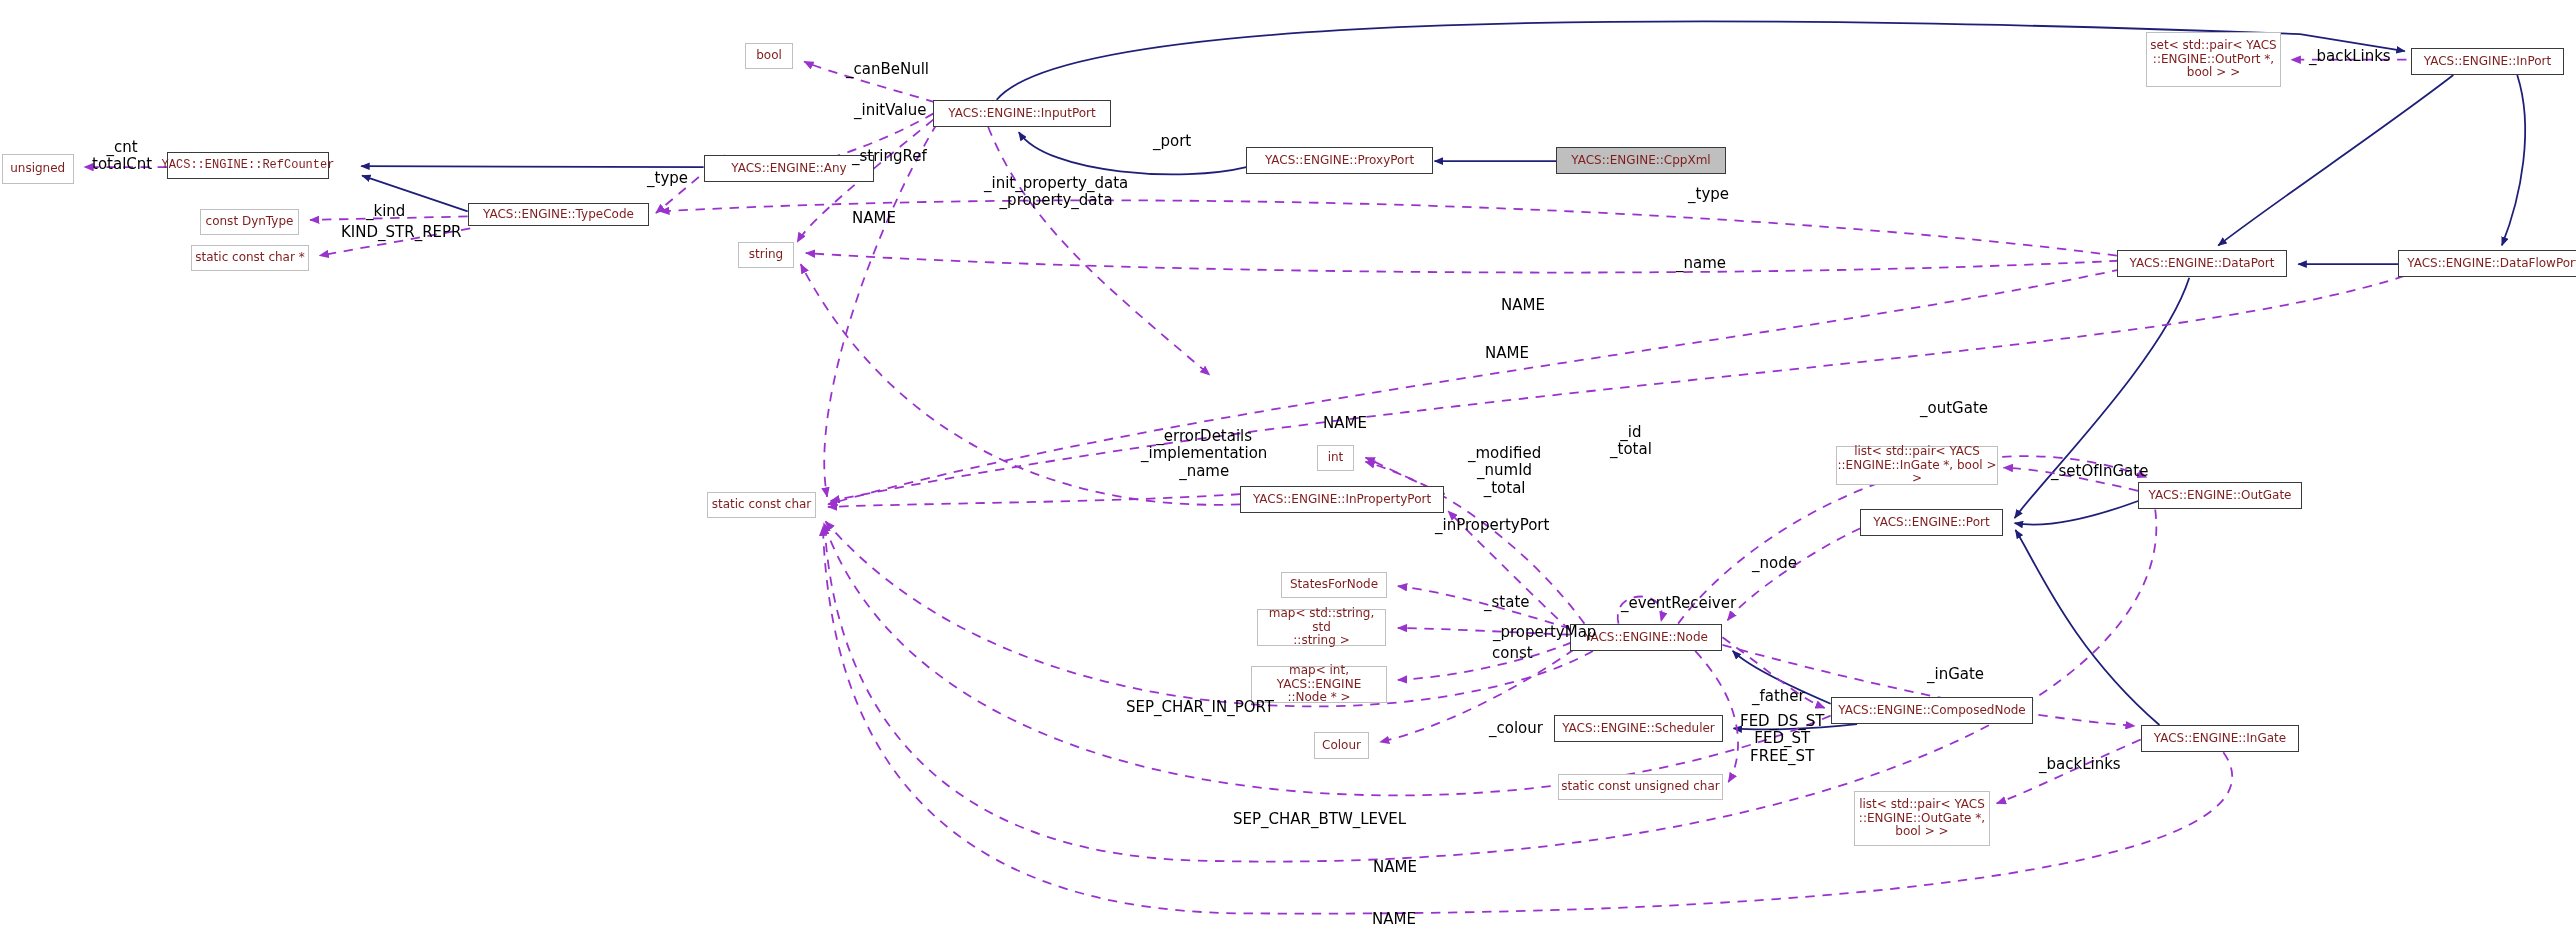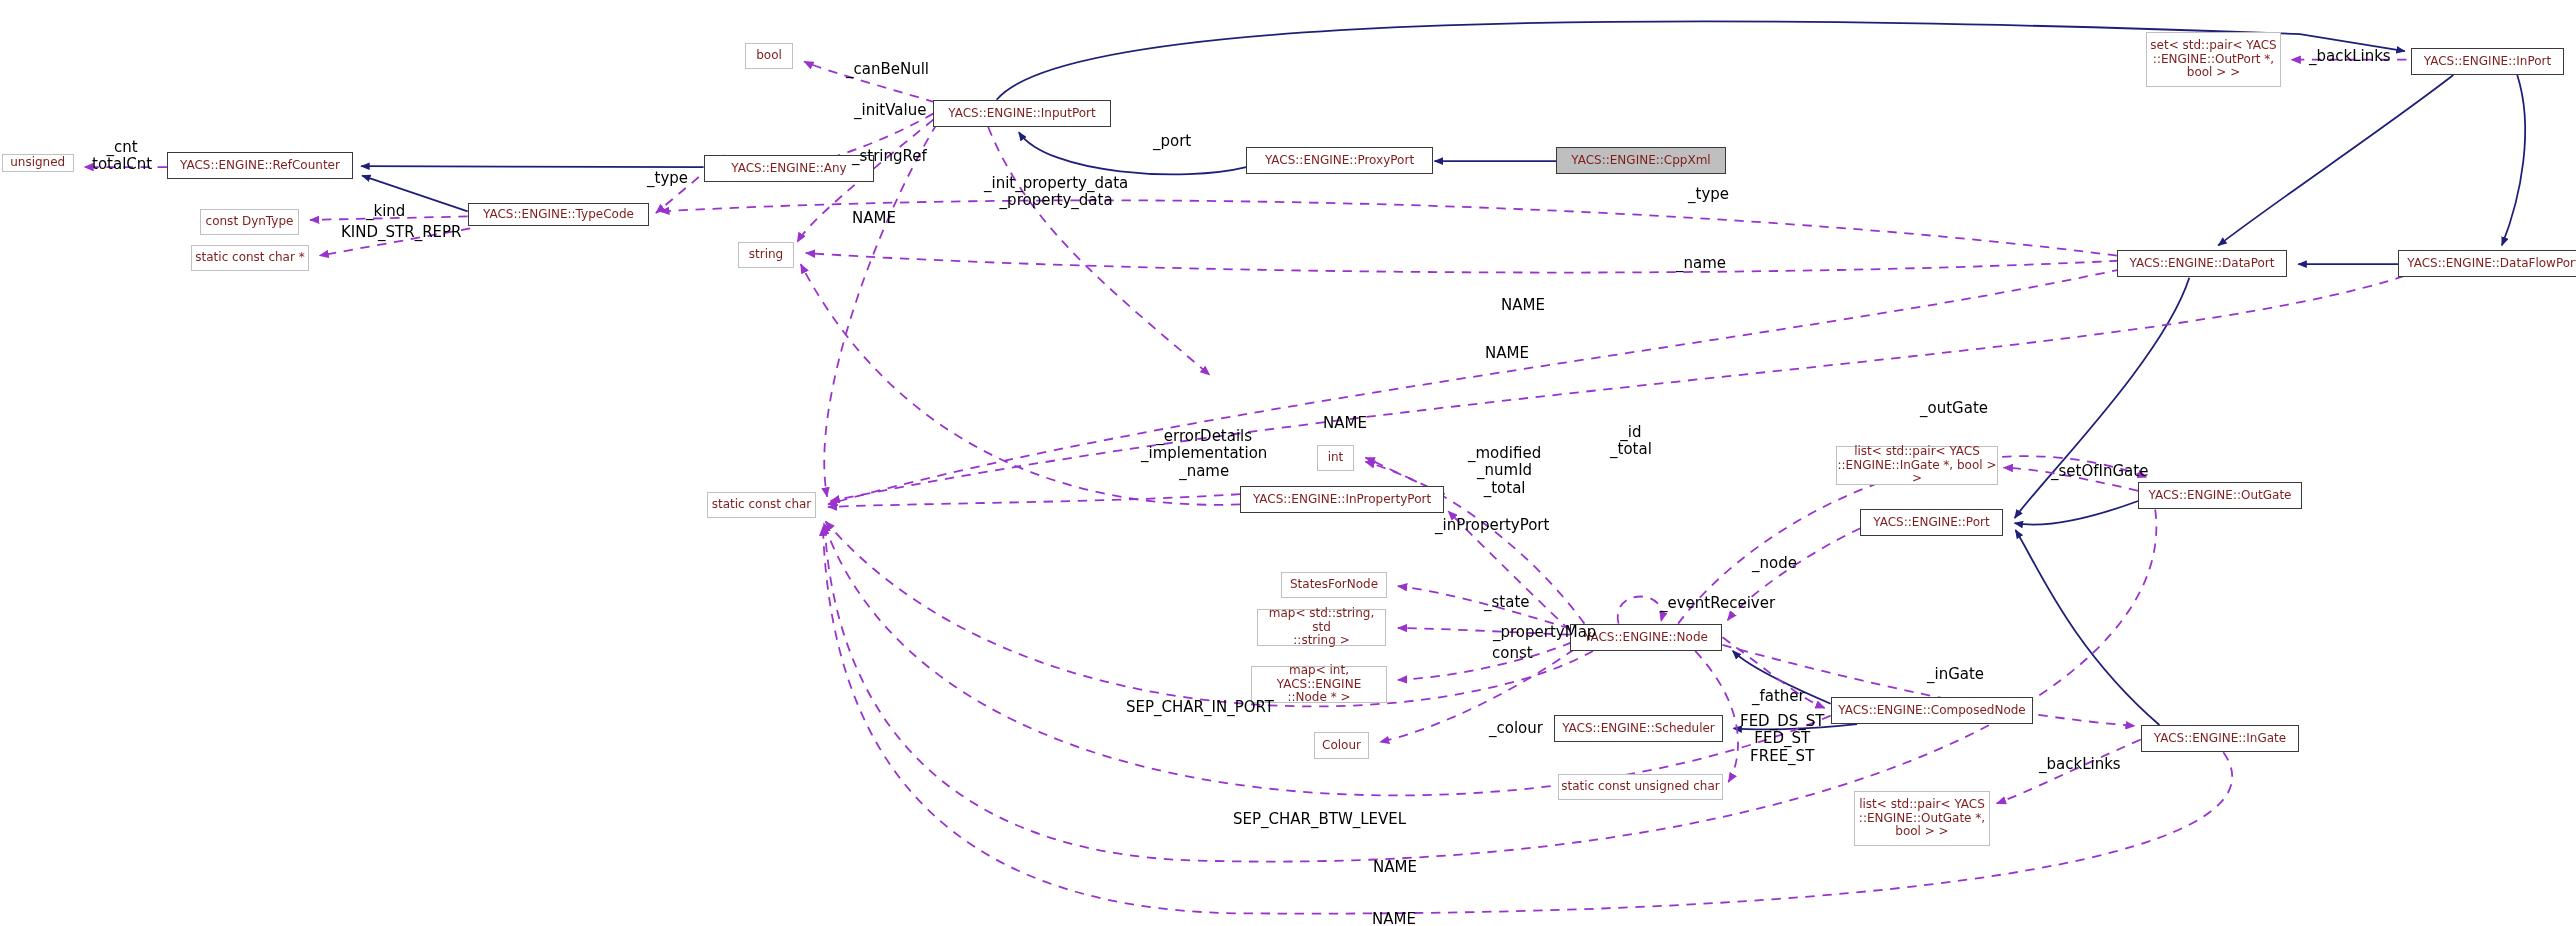--- a/index.html
+++ b/index.html
@@ -140,7 +140,7 @@
   </svg>
 
   <div id="node-layer">
-      <div class="node plain" style="left: 1.7px; top: 154px; width: 72px; height: 18px;">unsigned</div>
+      <div class="node plain" style="left: 1.7px; top: 154px; width: 72px; height: 30px;">unsigned</div>
       <div class="node cls" style="left: 167px; top: 152px; width: 186px; height: 27px;">YACS::ENGINE::RefCounter</div>
       <div class="node plain" style="left: 200px; top: 209px; width: 99px; height: 25.6px;">const DynType</div>
       <div class="node plain" style="left: 191px; top: 245px; width: 118px; height: 25.6px;">static const char *</div>

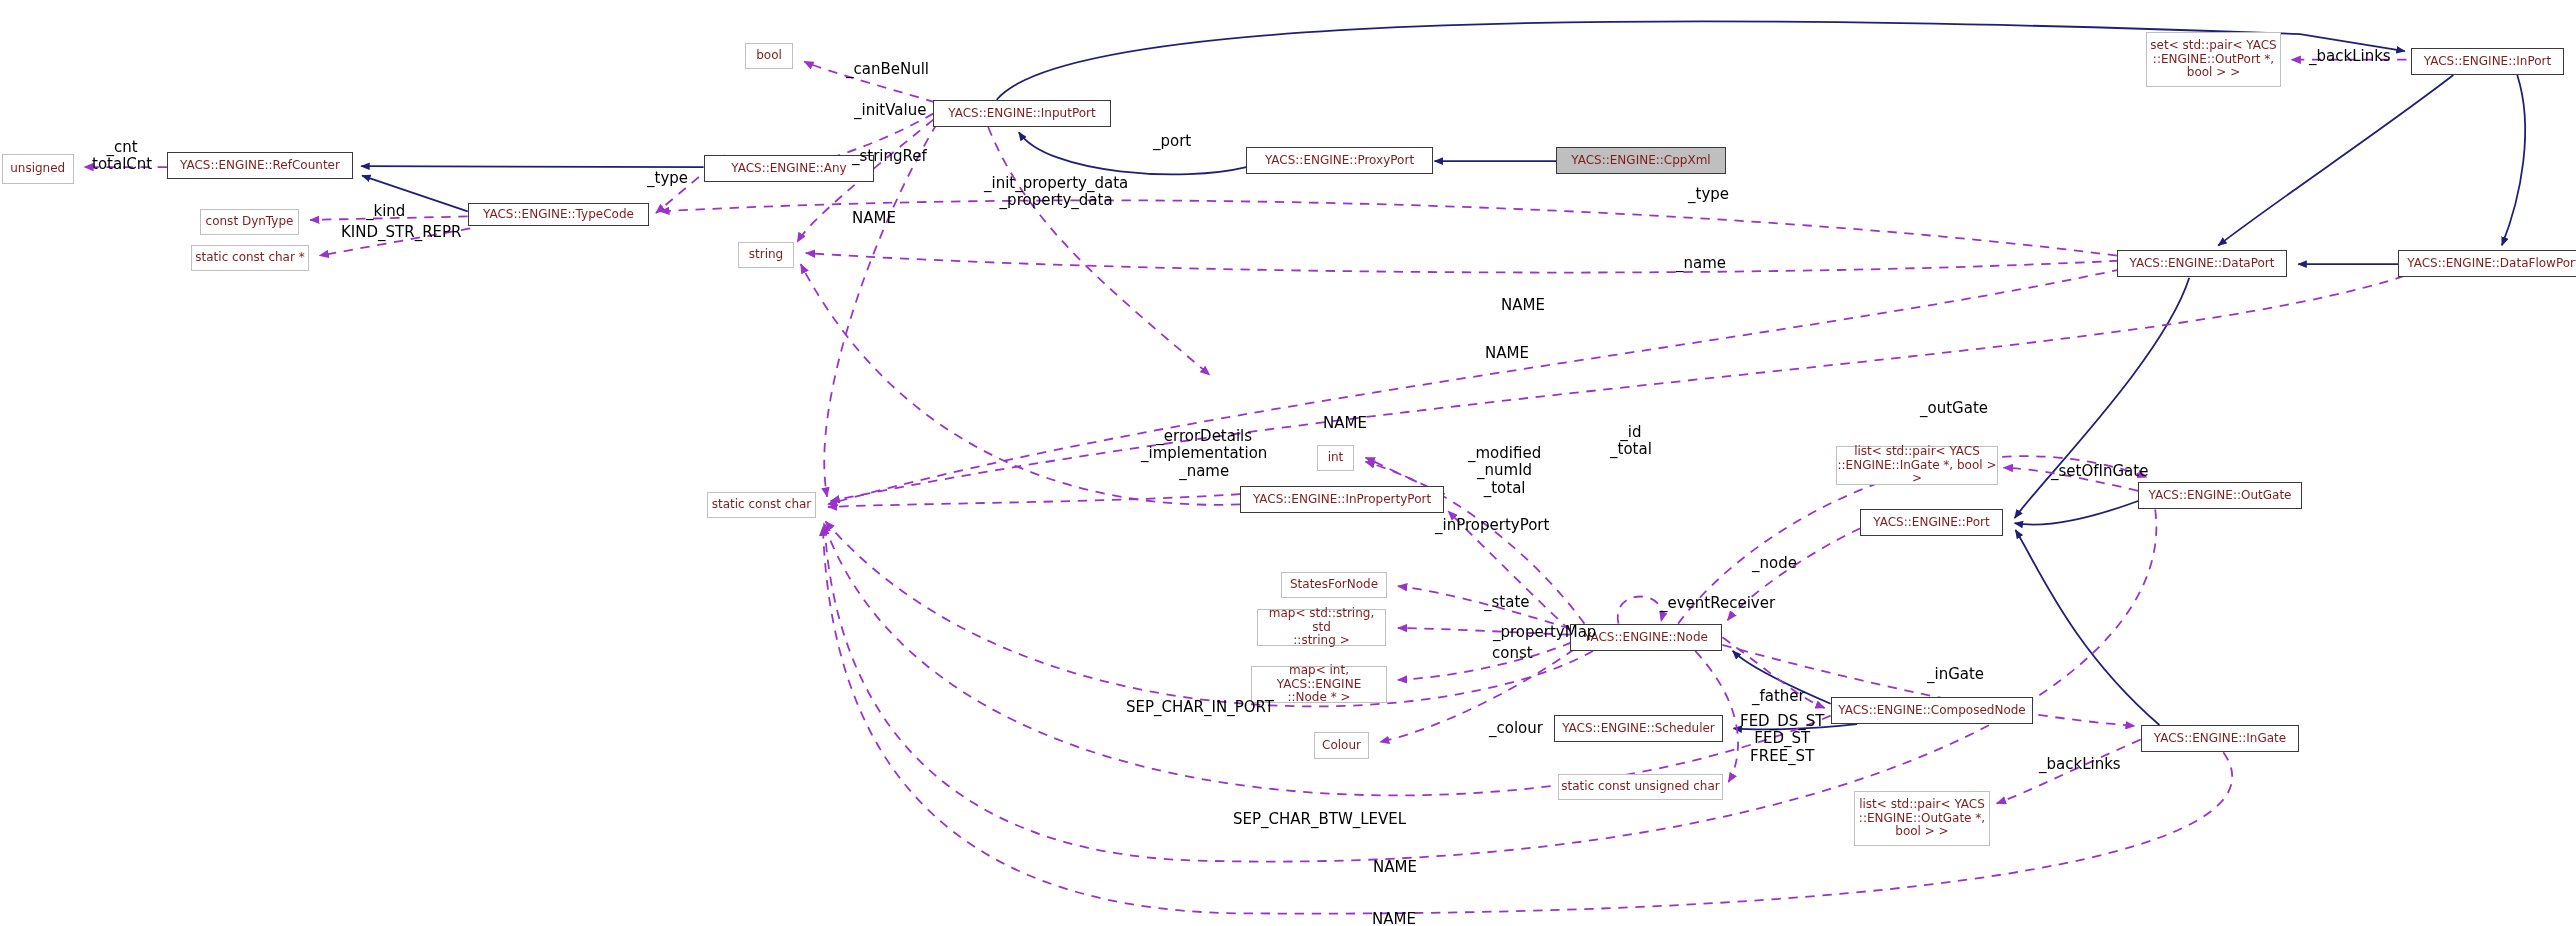--- a/index.html
+++ b/index.html
@@ -141,7 +141,7 @@
 
   <div id="node-layer">
       <div class="node plain" style="left: 1.7px; top: 154px; width: 72px; height: 30px;">unsigned</div>
-      <div class="node cls" style="left: 167px; top: 152px; width: 186px; height: 27px;">YACS::ENGINE::RefCounter</div>
+      <div class="node cls" style="left: 167px; top: 152px; width: 162px; height: 27px; font-family: Liberation Mono, monospace;">YACS::ENGINE::RefCounter</div>
       <div class="node plain" style="left: 200px; top: 209px; width: 99px; height: 25.6px;">const DynType</div>
       <div class="node plain" style="left: 191px; top: 245px; width: 118px; height: 25.6px;">static const char *</div>
       <div class="node cls" style="left: 468px; top: 203px; width: 181px; height: 23px;">YACS::ENGINE::TypeCode</div>

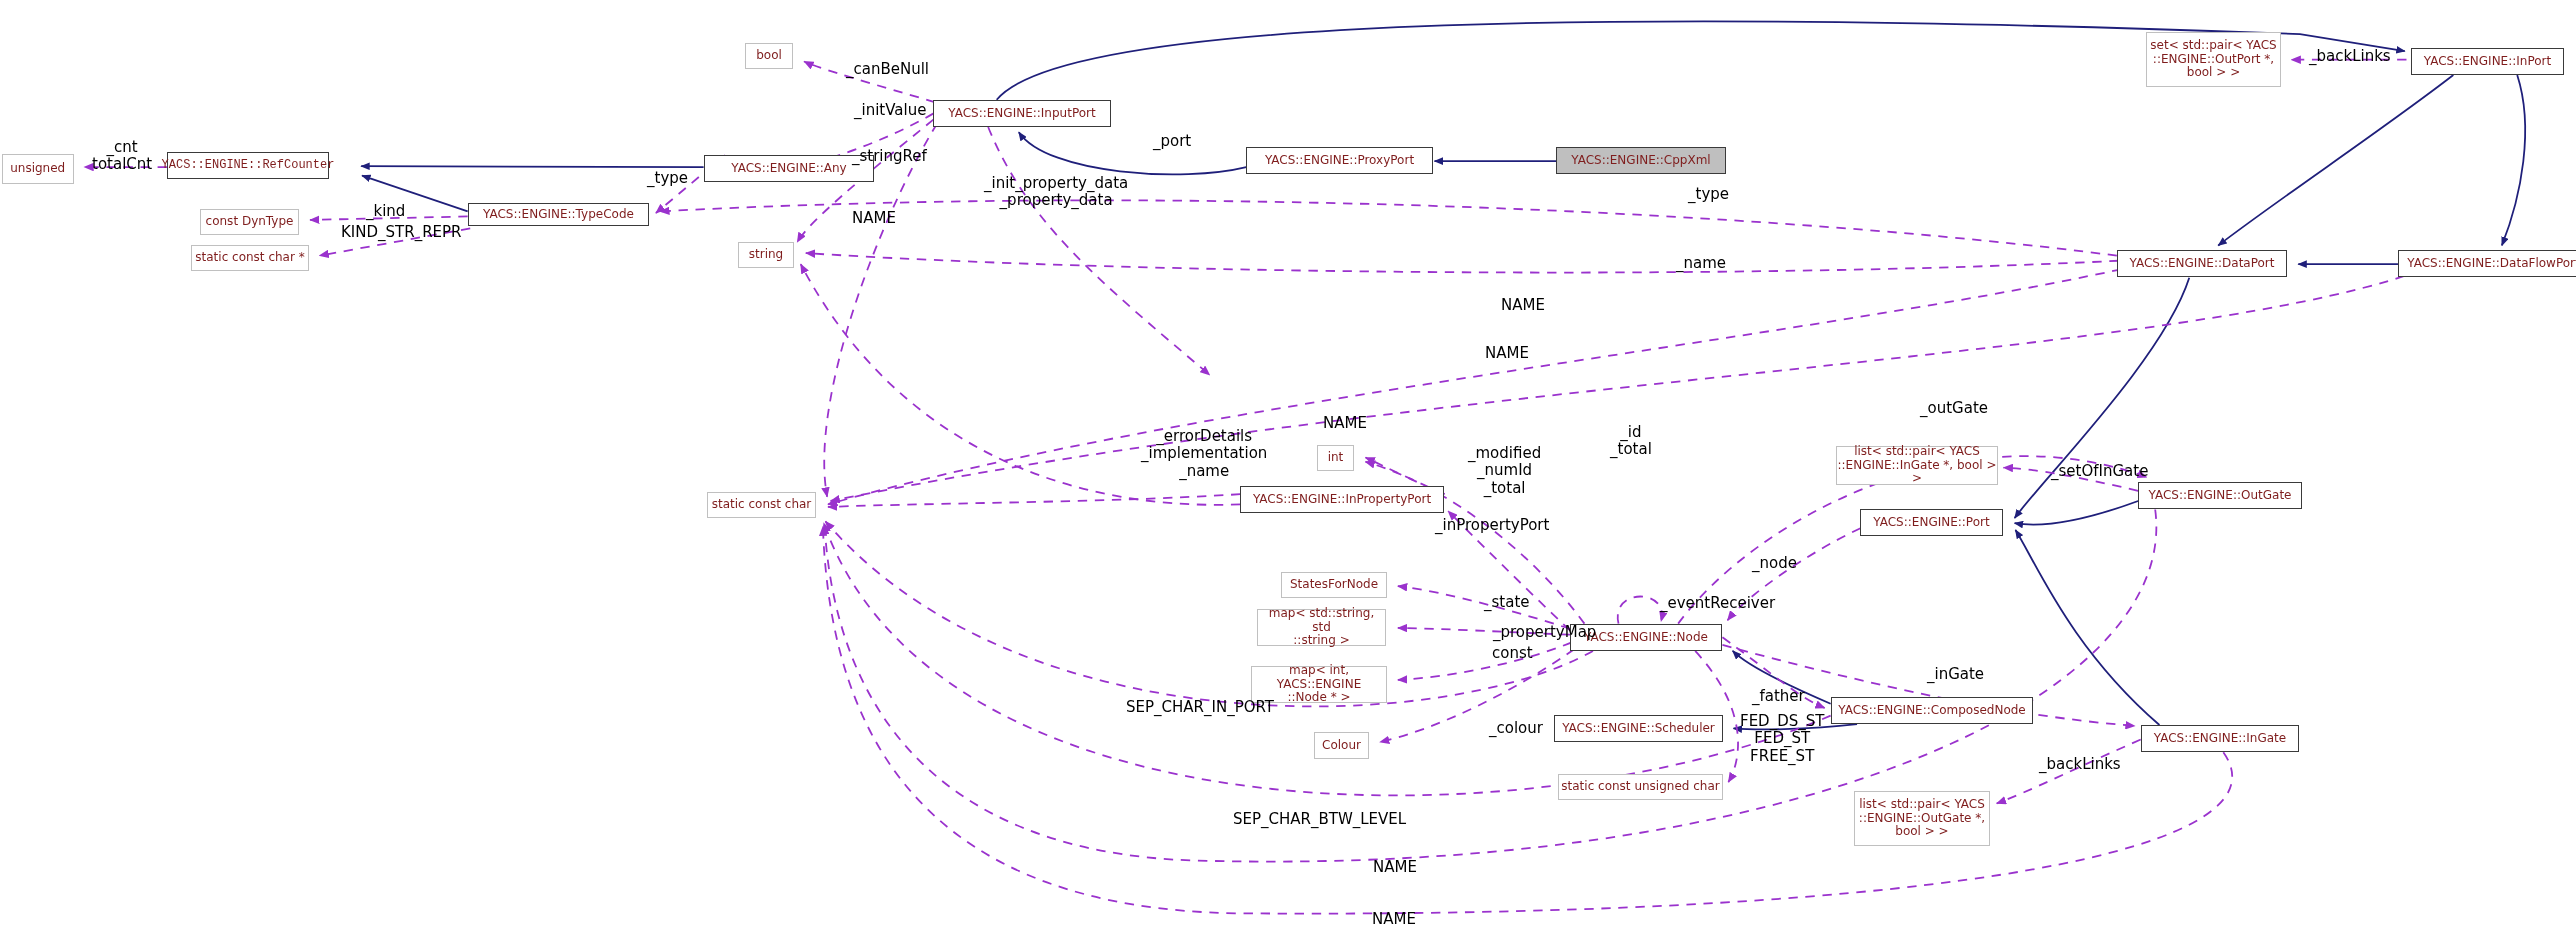--- a/index.html
+++ b/index.html
@@ -211,7 +211,7 @@
       <div class="edgelabel" style="left: 1435px; top: 517px;">_inPropertyPort</div>
       <div class="edgelabel" style="left: 1752px; top: 555px;">_node</div>
       <div class="edgelabel" style="left: 1484px; top: 594px;">_state</div>
-      <div class="edgelabel" style="left: 1621px; top: 595px; margin-left: 39px;">_eventReceiver</div>
+      <div class="edgelabel" style="left: 1621px; top: 595px;">_eventReceiver</div>
       <div class="edgelabel" style="left: 1493px; top: 624px;">_propertyMap</div>
       <div class="edgelabel" style="left: 1492px; top: 645px;">const</div>
       <div class="edgelabel" style="left: 1489px; top: 720px;">_colour</div>

